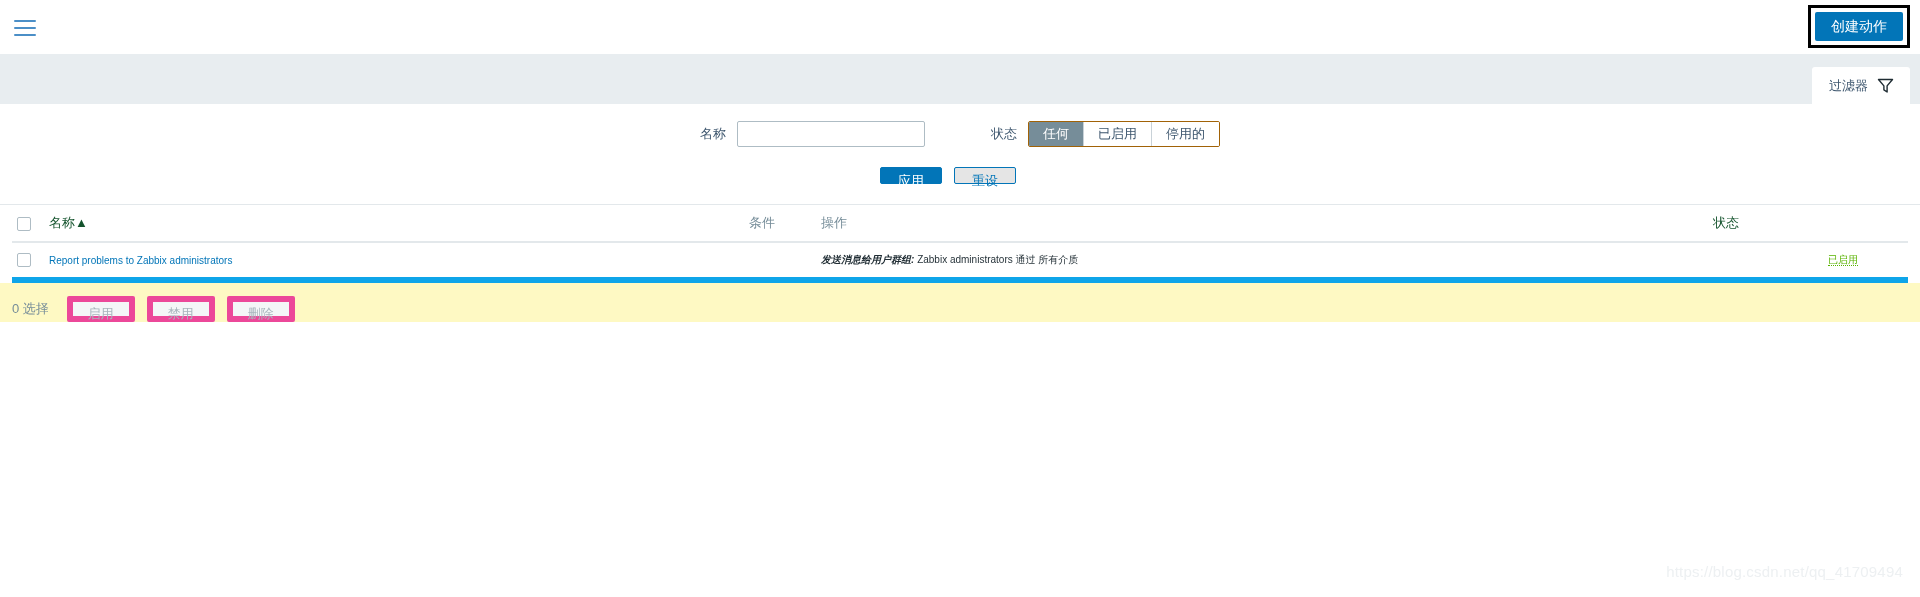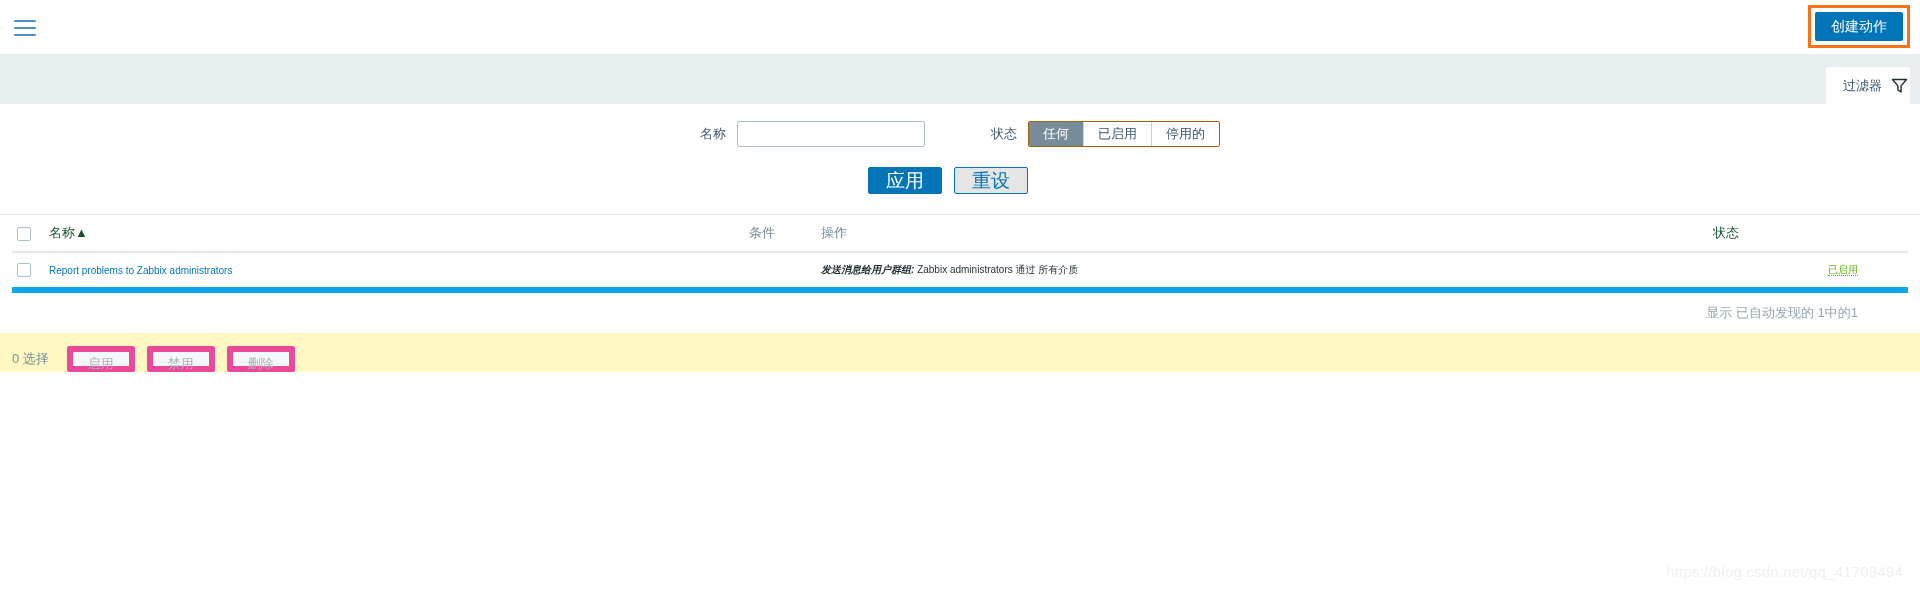--- a/index.html
+++ b/index.html
@@ -53,7 +53,7 @@
     right: 10px;
     top: 5px;
     padding: 4px;
-    border: 3px solid #f97316;
+    border: 3px solid #000000;
     background: #ffffff;
   }
   .create-btn {

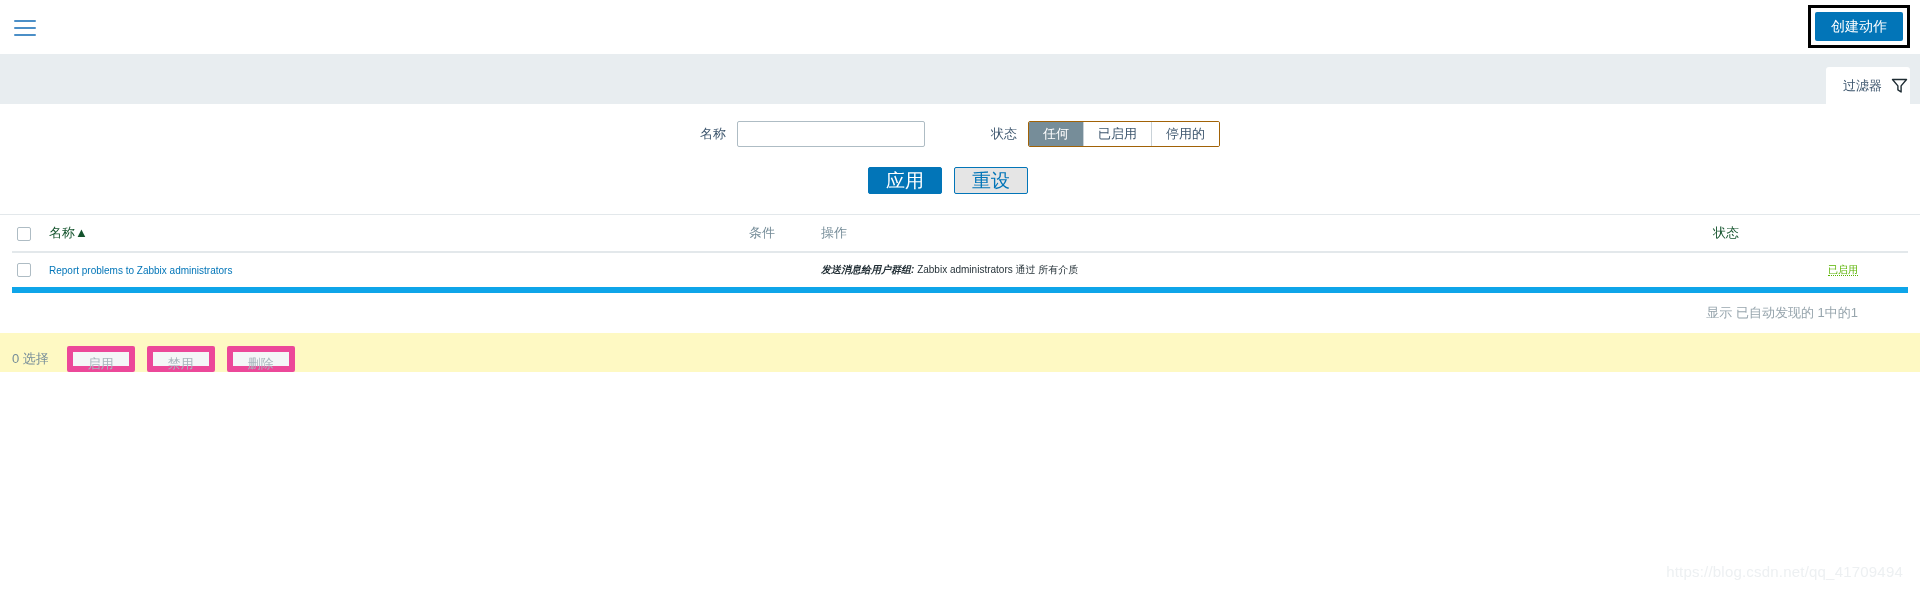--- a/index.html
+++ b/index.html
@@ -84,7 +84,7 @@
     display: flex;
     align-items: center;
     gap: 9px;
-    padding: 0 2px 0 17px;
+    padding: 0 16px 0 17px;
     cursor: pointer;
   }
   .filter-tab .lbl { font-size: 13px; color: #3d566e; }

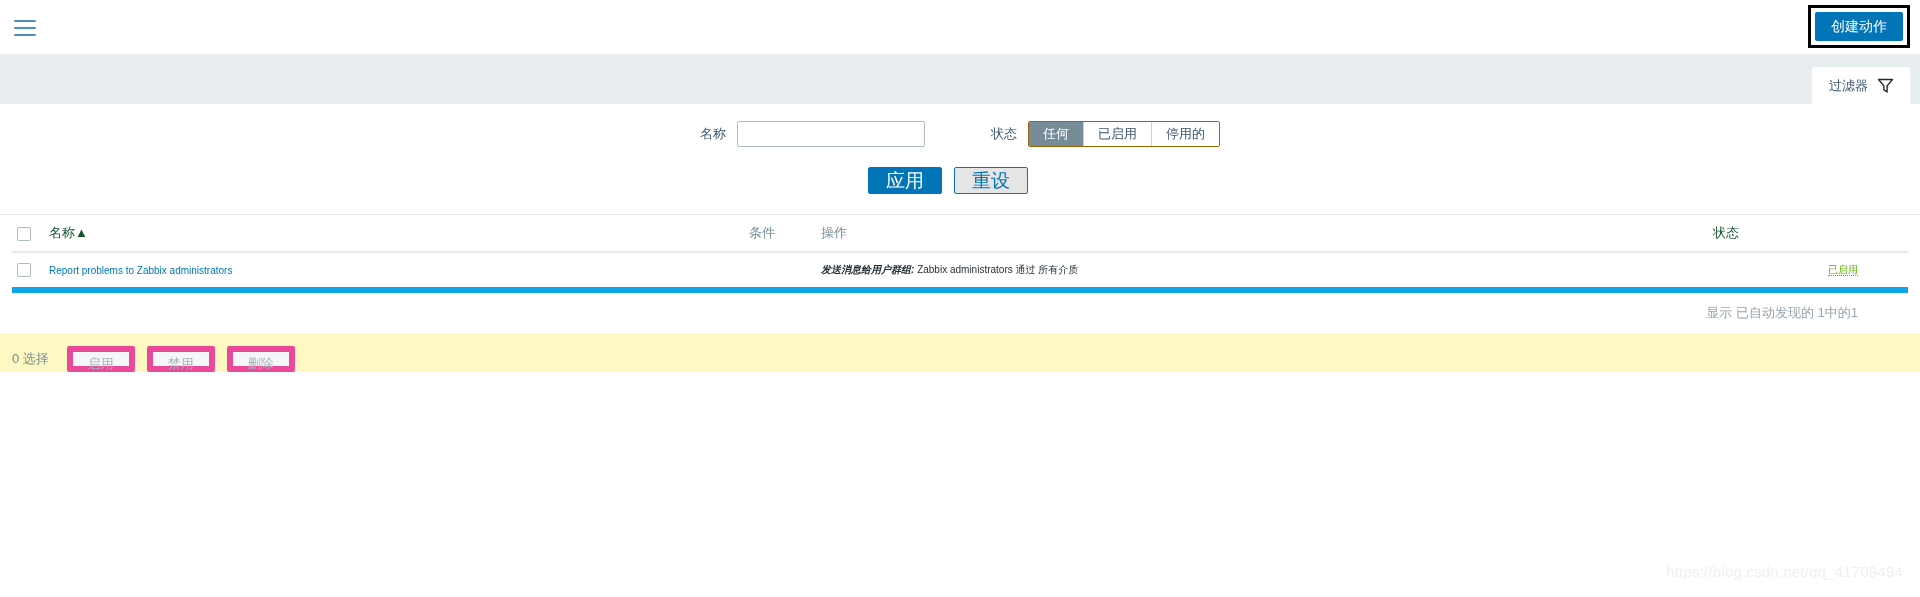--- a/index.html
+++ b/index.html
@@ -156,11 +156,11 @@
   }
   .btn {
     font-family: inherit;
-    font-size: 19px;
+    font-size: 13px;
     border-radius: 2px;
     cursor: pointer;
     padding: 0 17px;
-    height: 27px;
+    height: 17px;
     line-height: 25px;
   }
   .btn-primary { background: #0275b8; color: #fff; border: 1px solid #0275b8; }

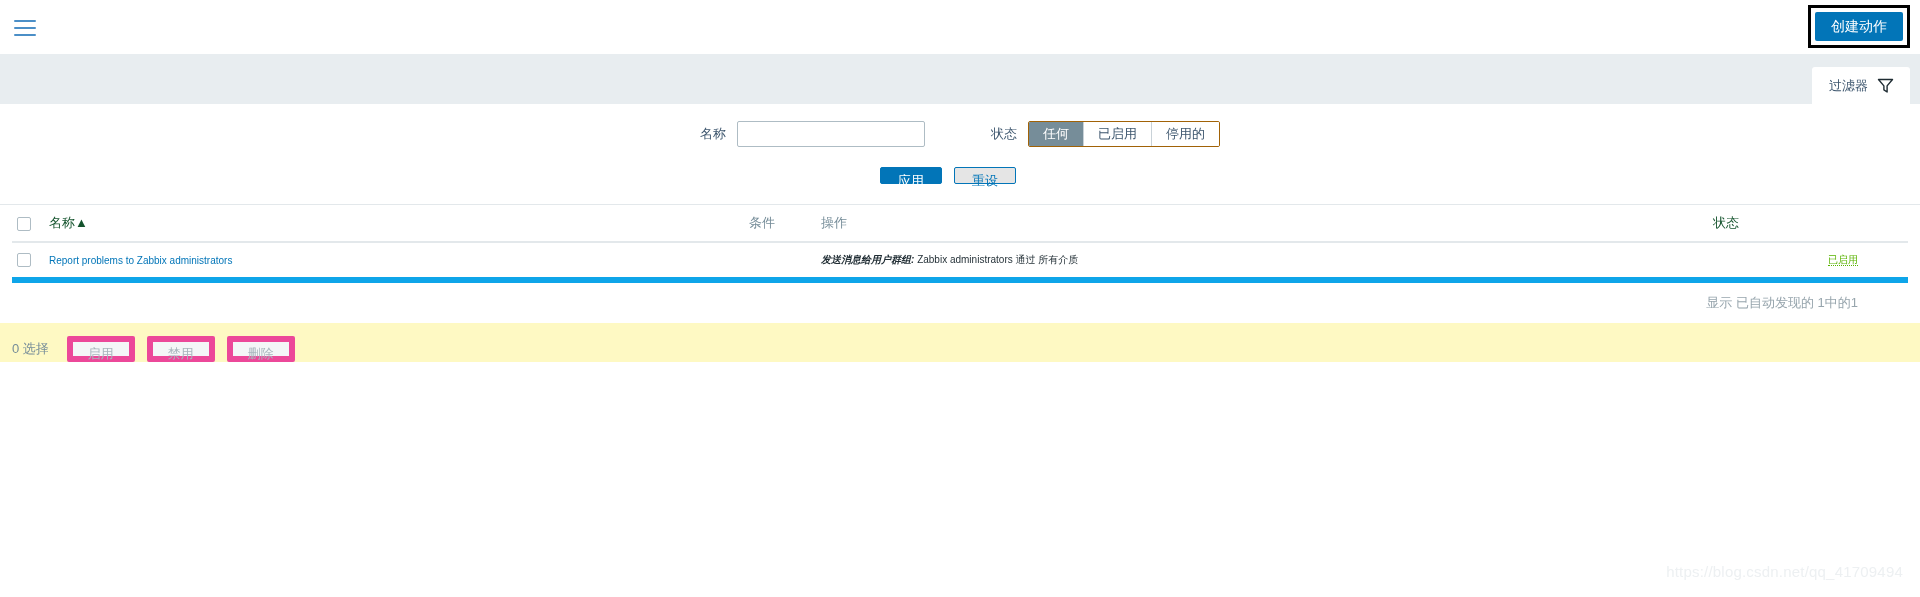--- a/index.html
+++ b/index.html
@@ -336,7 +336,6 @@
         </tr>
       </tbody>
     </table>
-    <div class="table-footer">显示 已自动发现的 1中的1</div>
   </div>
 
   <div class="action-bar">

